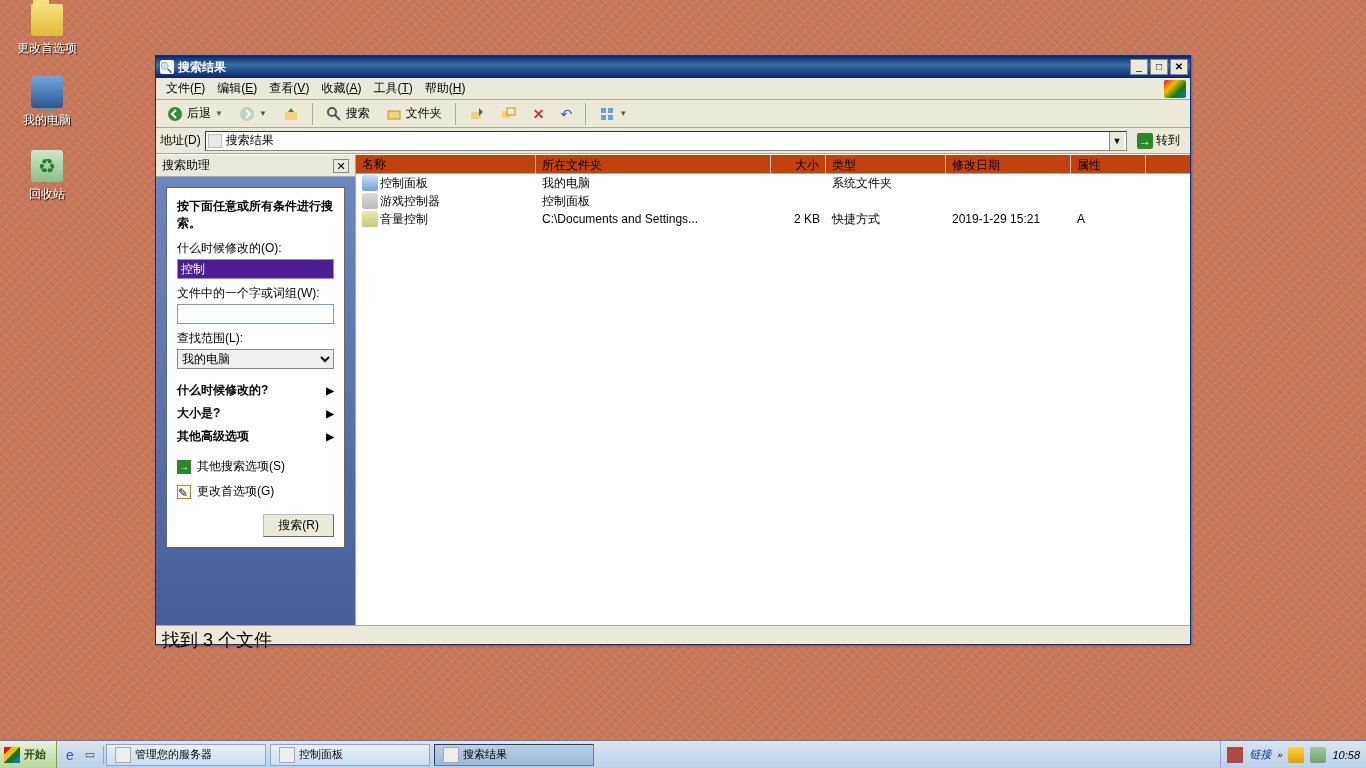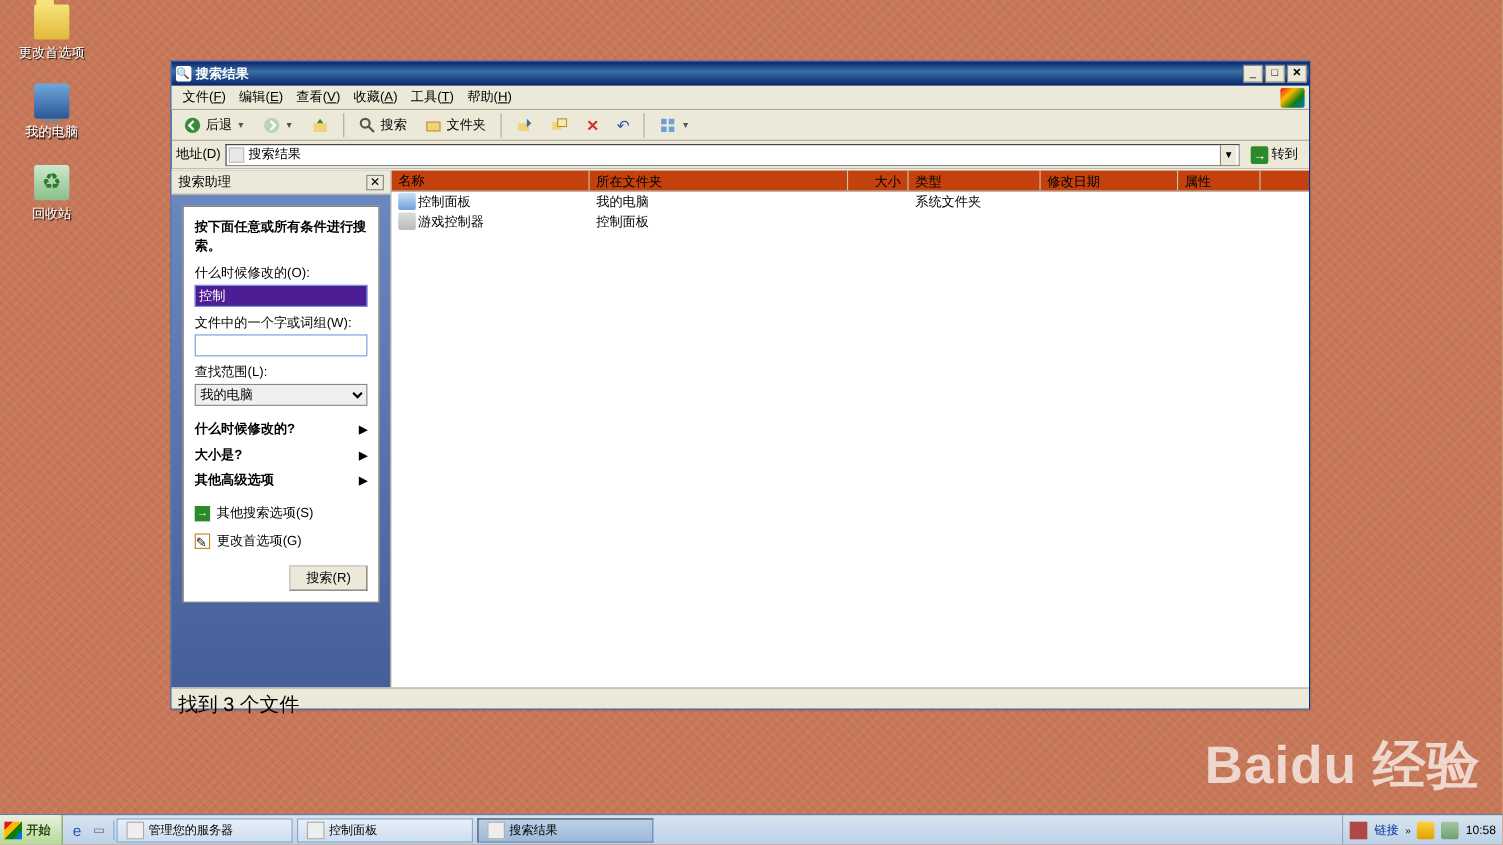--- a/index.html
+++ b/index.html
@@ -366,6 +366,17 @@
             <div class="cell c-date"></div>
             <div class="cell c-attr"></div>
           </div>
+          <div class="row">
+            <div class="cell c-name">
+              <span class="cicon ico-vol"></span>
+              <span>音量控制</span>
+            </div>
+            <div class="cell c-fold">C:\Documents and Settings...</div>
+            <div class="cell c-size">2 KB</div>
+            <div class="cell c-type">快捷方式</div>
+            <div class="cell c-date">2019-1-29 15:21</div>
+            <div class="cell c-attr">A</div>
+          </div>
         </div>
     </div>
   </div>

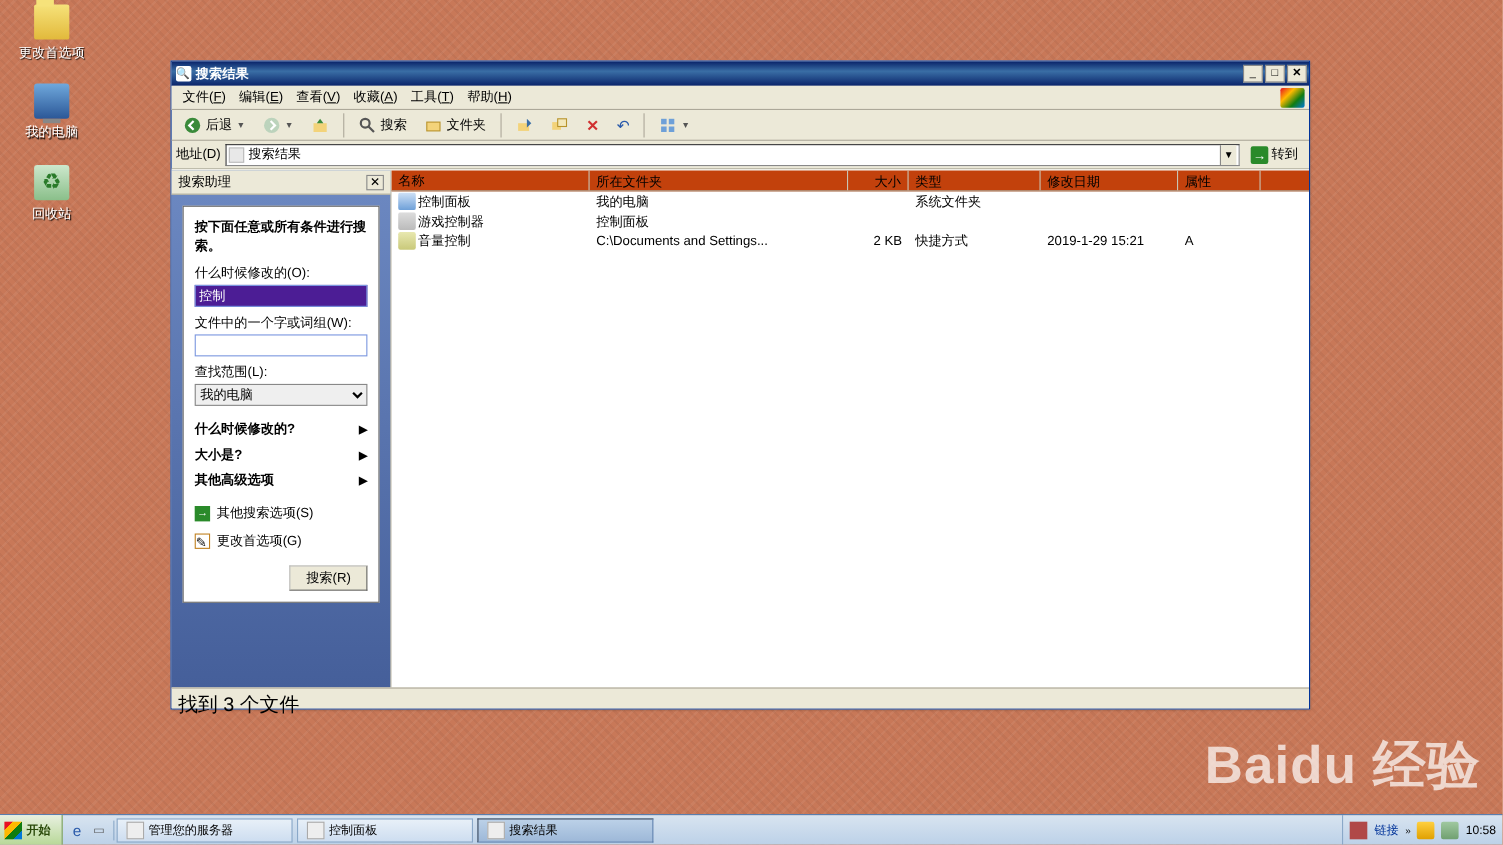--- a/index.html
+++ b/index.html
@@ -385,7 +385,6 @@
 </div>
 
 <div class="watermark">
-  <div class="big">Baidu 经验</div>
 </div>
 
 <div class="taskbar">

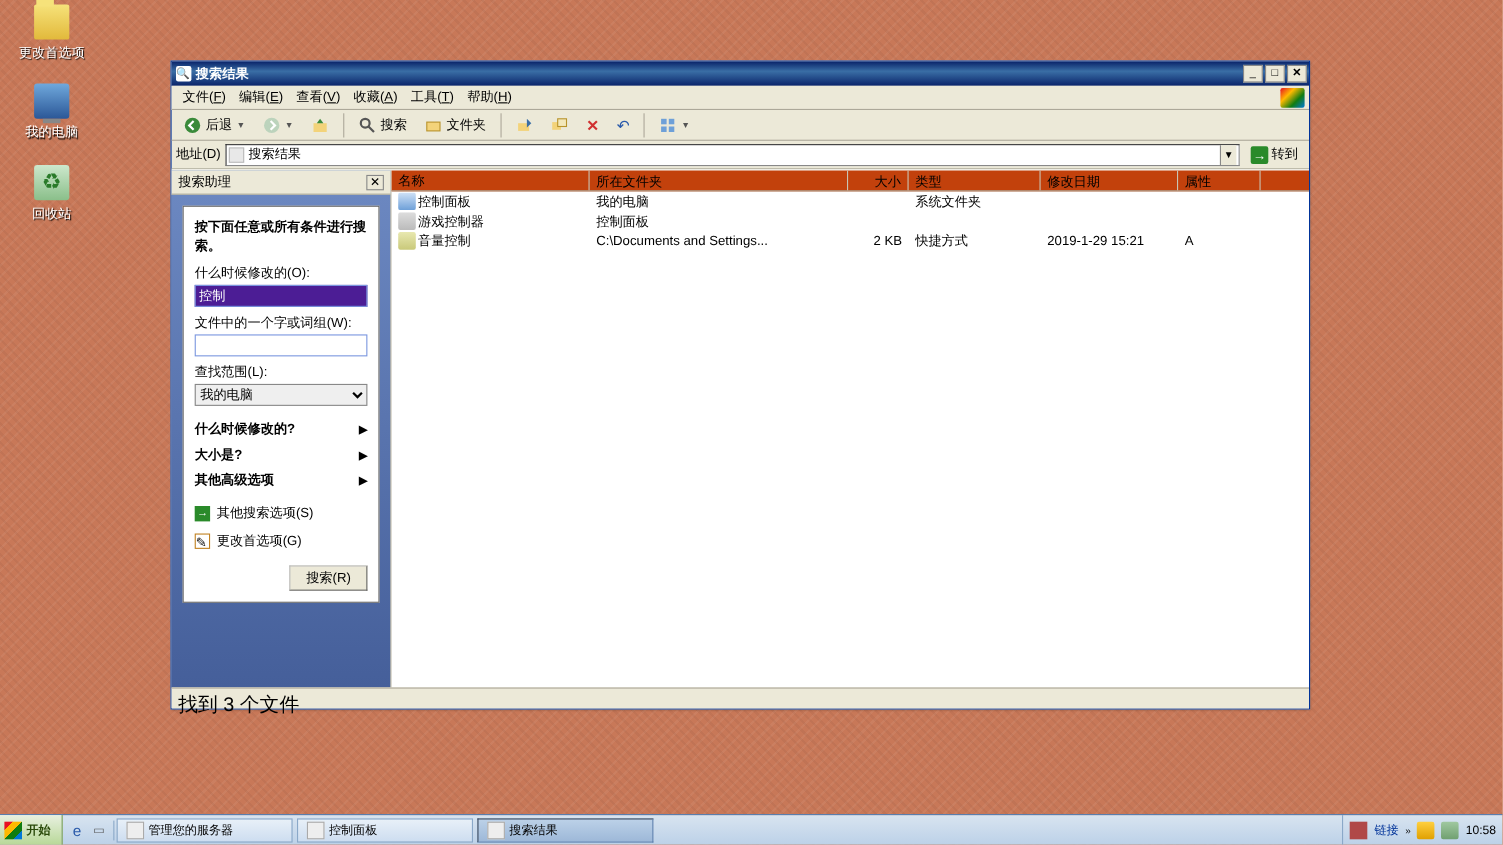--- a/index.html
+++ b/index.html
@@ -163,7 +163,7 @@
 .taskbtn{height:22px;margin:0 2px;padding:0 8px;display:flex;align-items:center;gap:4px;border:1px solid #8aa8c8;background:linear-gradient(#e8f0f8,#cdddf0);cursor:pointer;min-width:160px;}
 .taskbtn.active{background:linear-gradient(#bcd1e8,#9db8d8);border:1px inset #5a7ead;}
 .taskbtn .ticon2{width:16px;height:16px;background:#eee;border:1px solid #aaa;}
-.tray{margin-left:auto;display:flex;align-items:center;gap:6px;padding:0 6px;border-left:1px solid #8aa8c8;height:100%;}
+.tray{margin-left:auto;display:flex;align-items:center;gap:6px;padding:0 6px;border-left:1px solid #8aa8c8;height:100%;font-style:italic;}
 .tray .tlink{color:#003399;cursor:pointer;}
 .tray .ti{width:16px;height:16px;cursor:pointer;}
 

